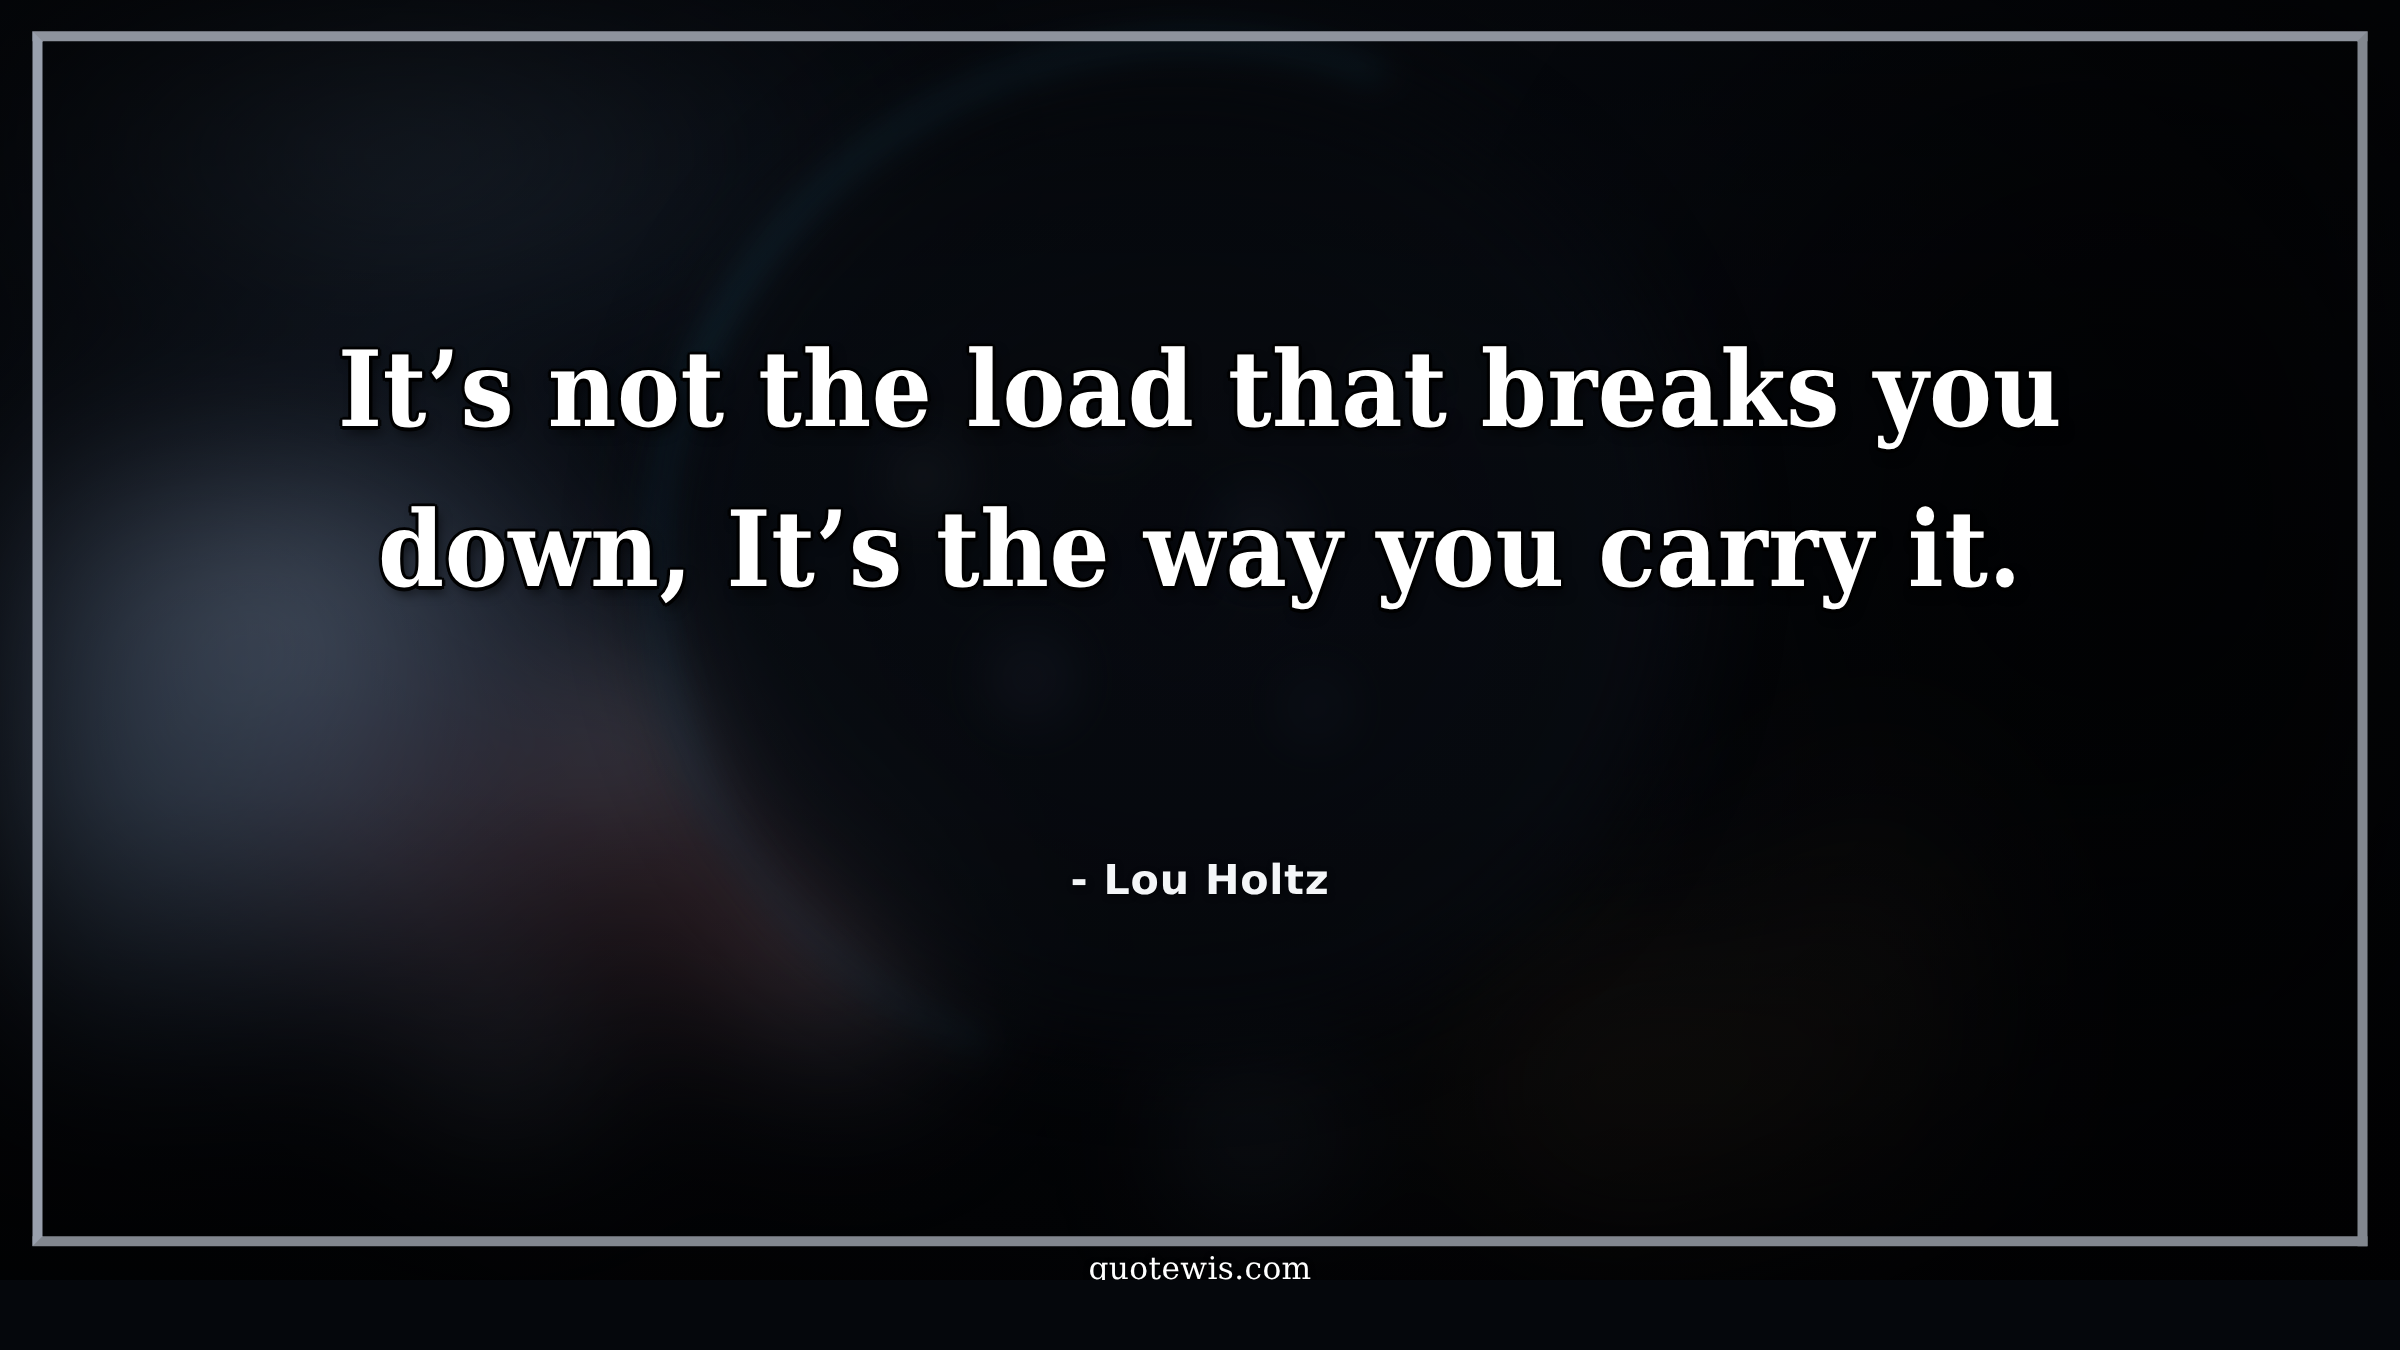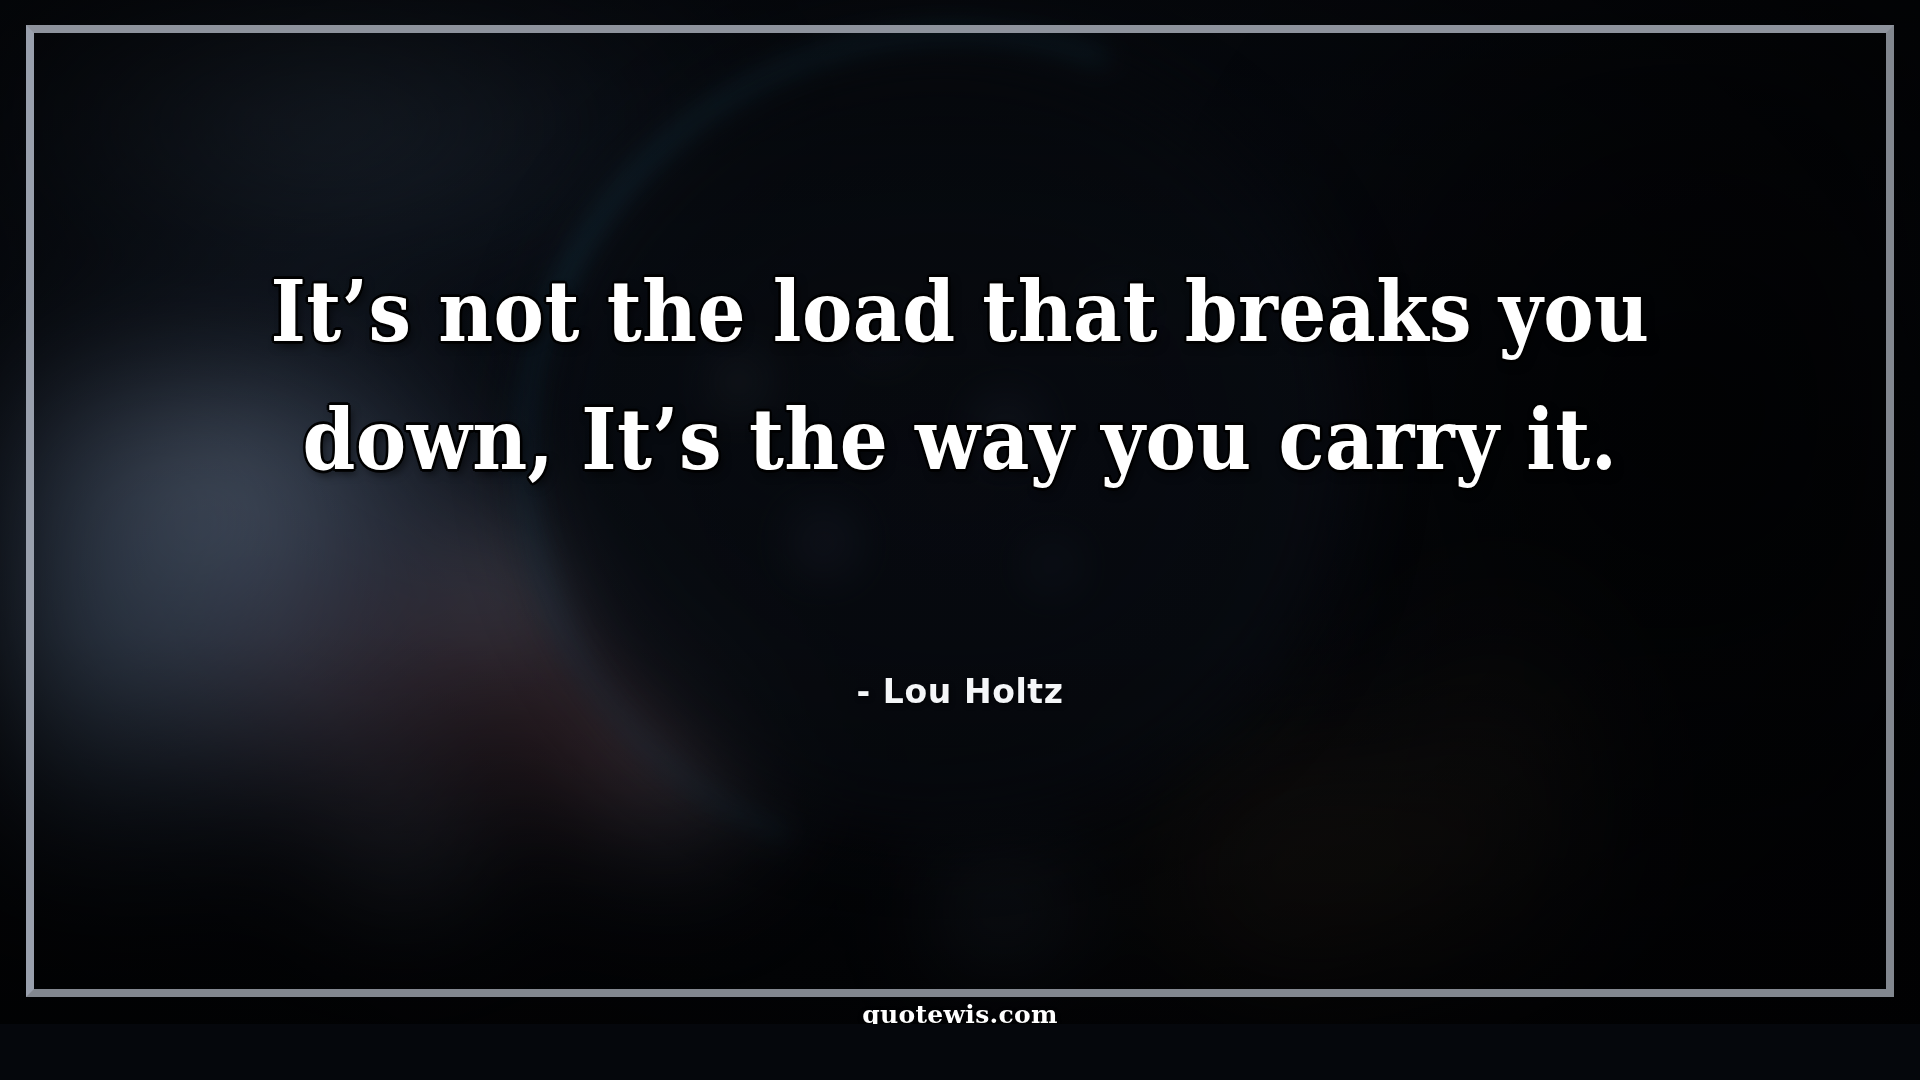--- a/index.html
+++ b/index.html
@@ -201,7 +201,7 @@
     right: 0;
     top: 672px;
     text-align: center;
-    margin: 0;
+    margin: 12px;
     color: #f4f6f8;
     font-family: "DejaVu Sans", "Liberation Sans", sans-serif;
     font-weight: bold;

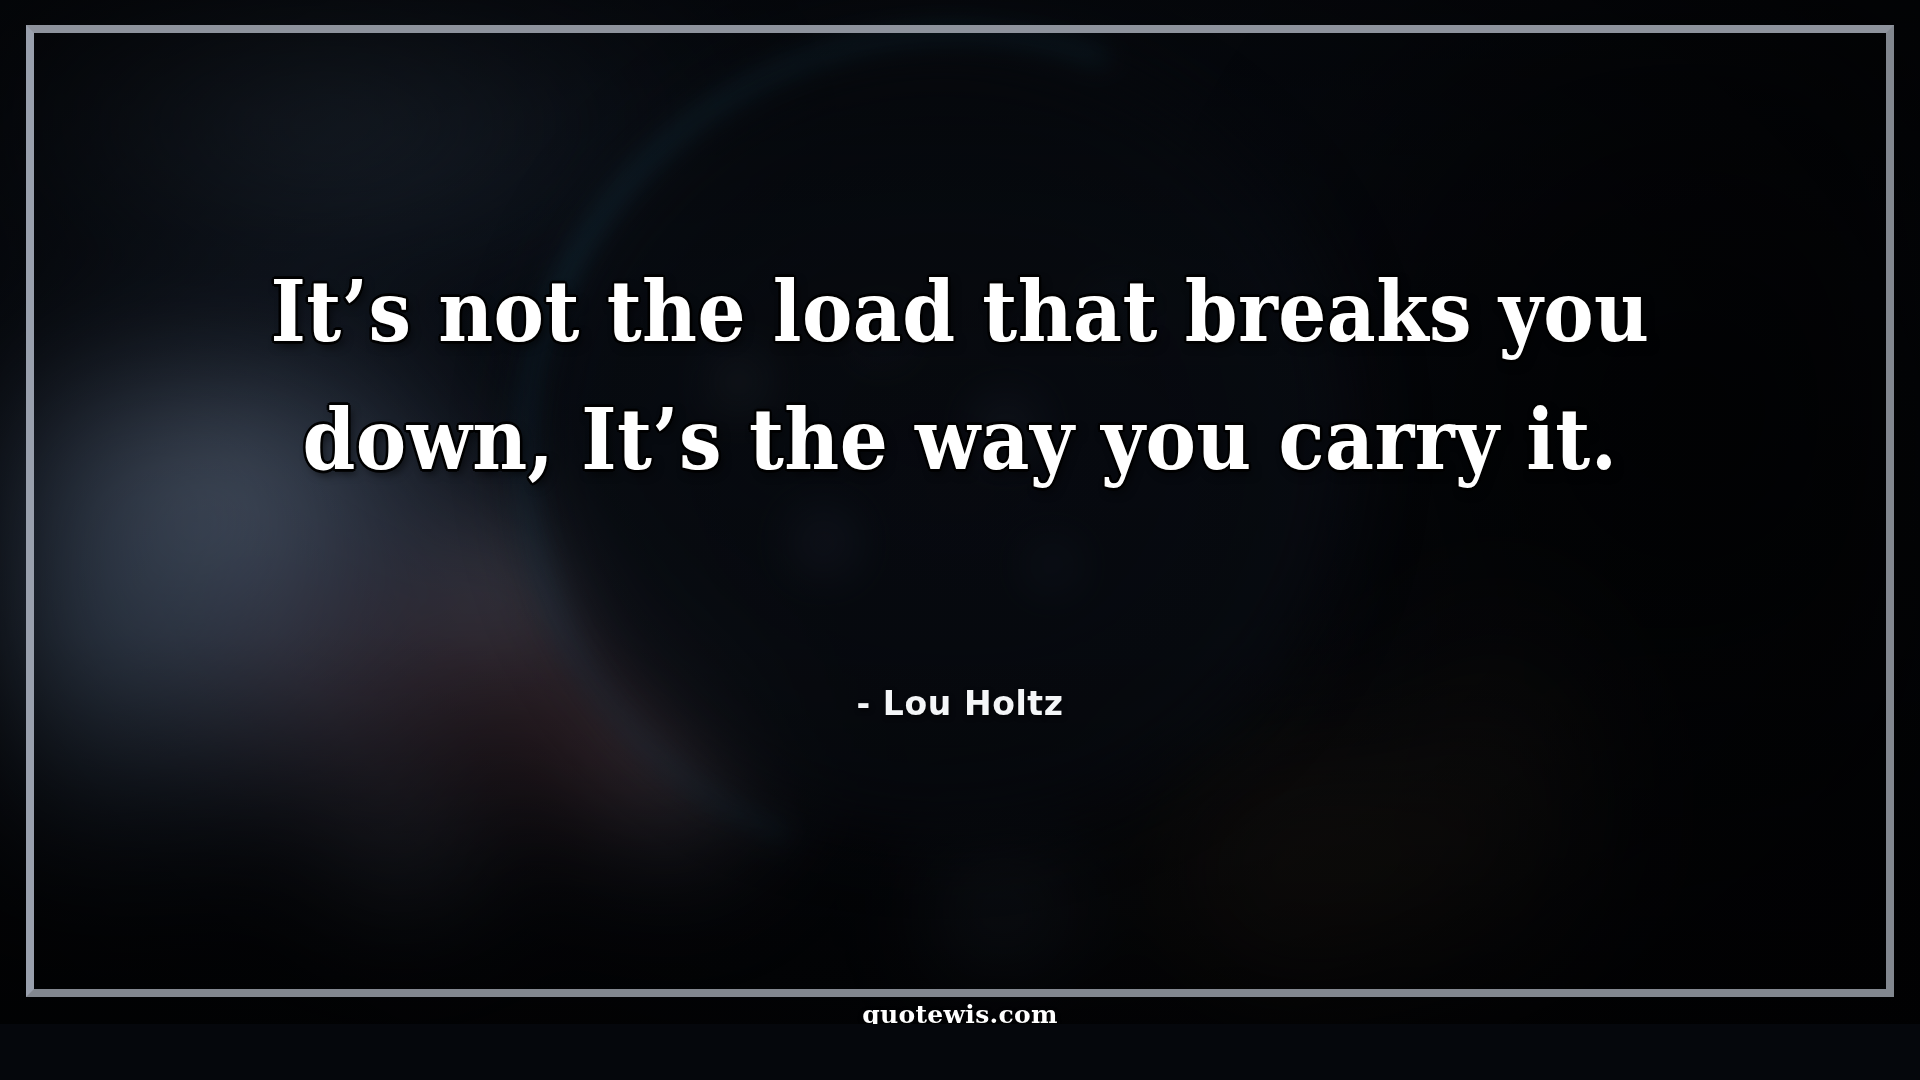--- a/index.html
+++ b/index.html
@@ -219,7 +219,7 @@
     margin: 0;
     color: #ffffff;
     font-family: "DejaVu Serif", "Liberation Serif", serif;
-    font-weight: bold;
+    font-weight: normal;
     font-size: 25px;
     letter-spacing: 0.3px;
     text-shadow: 0 2px 5px rgba(0,0,0,0.78);

